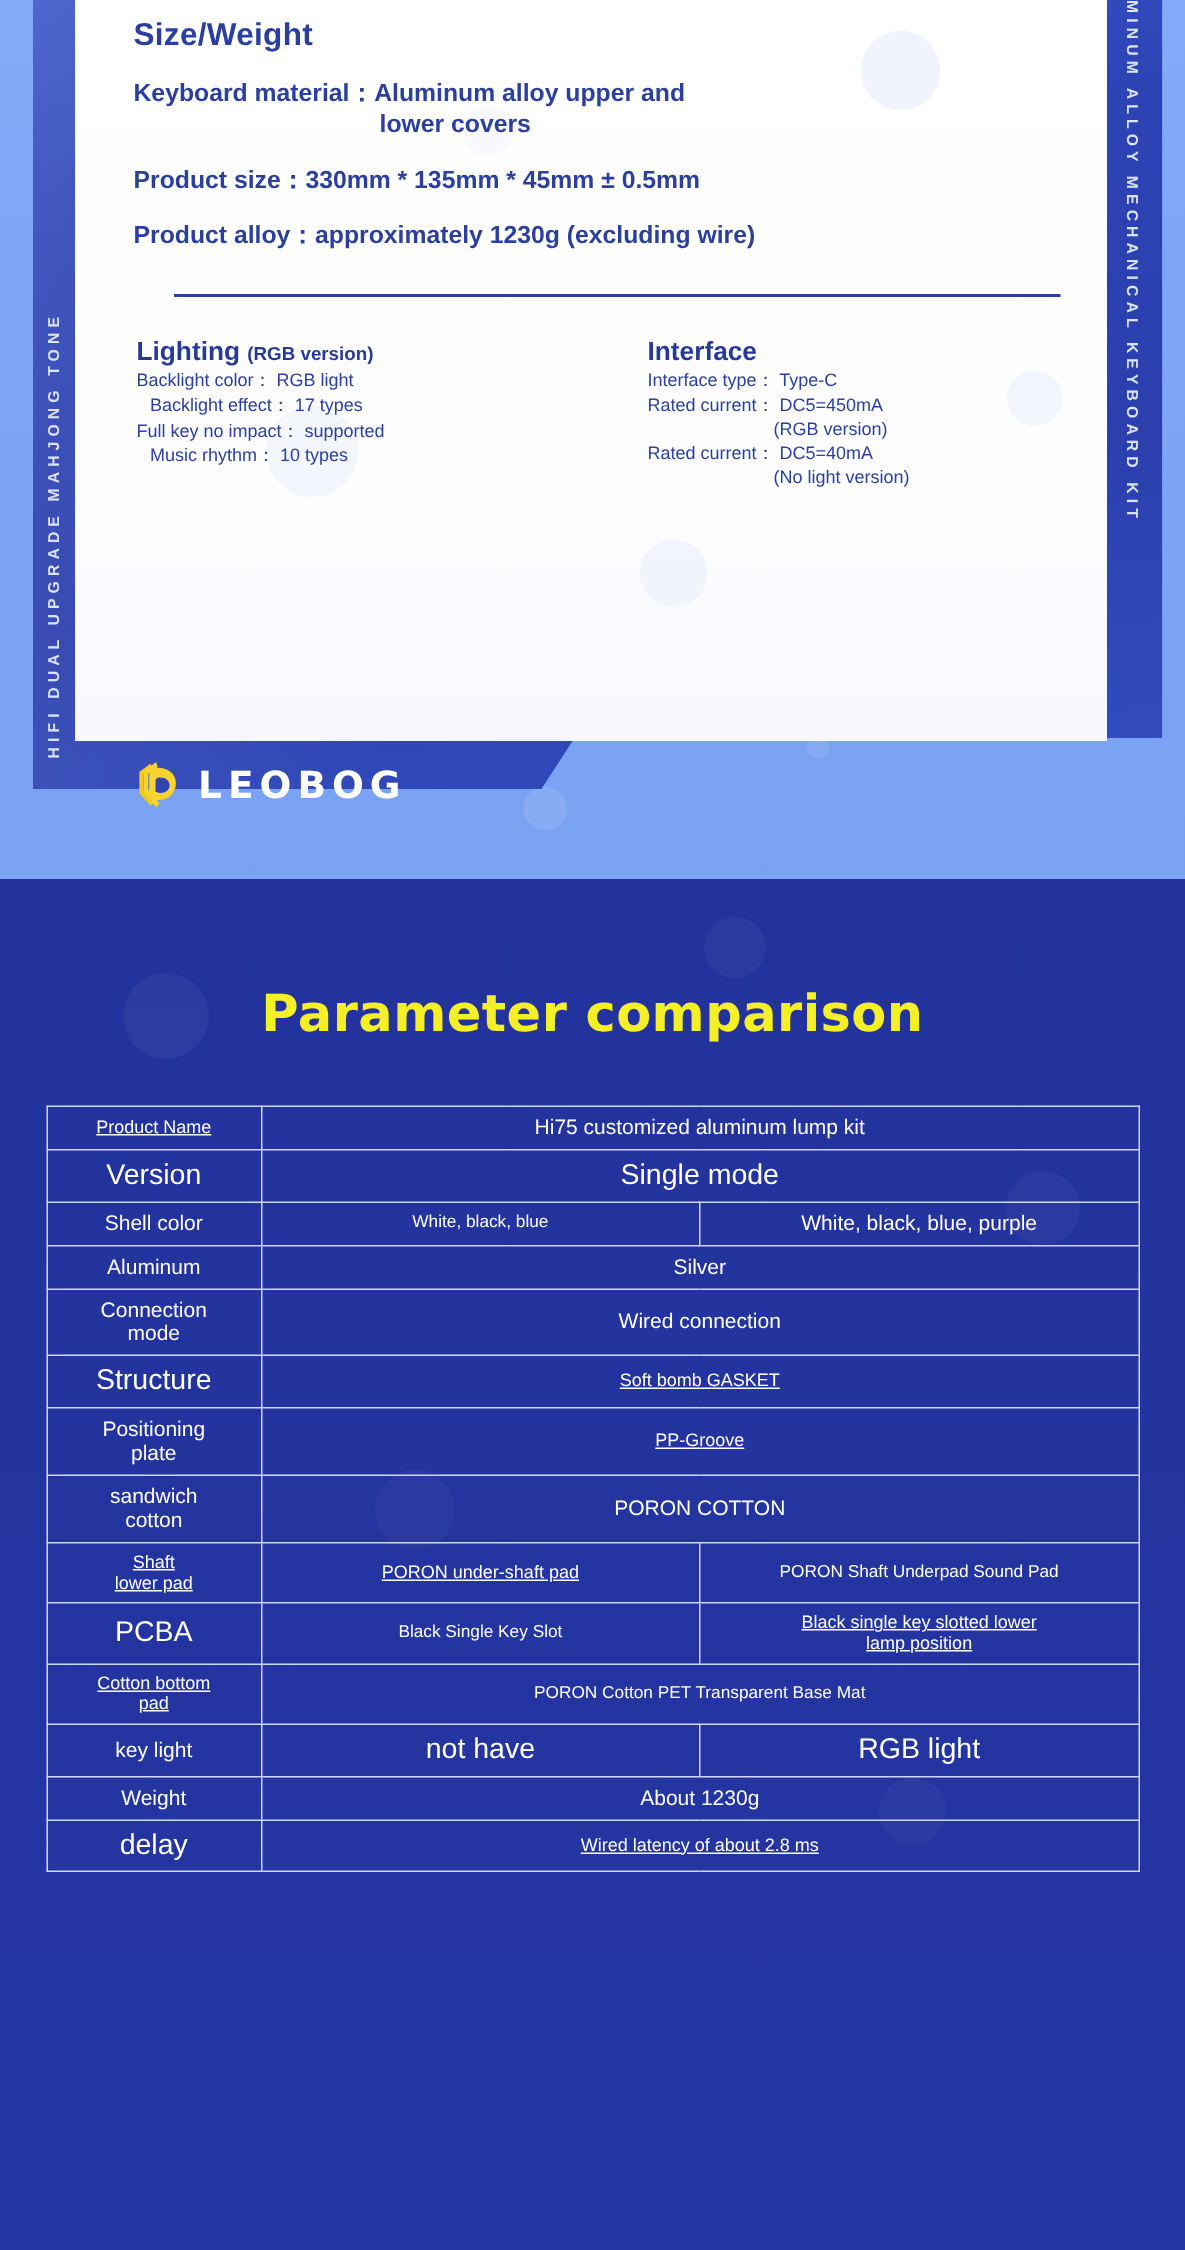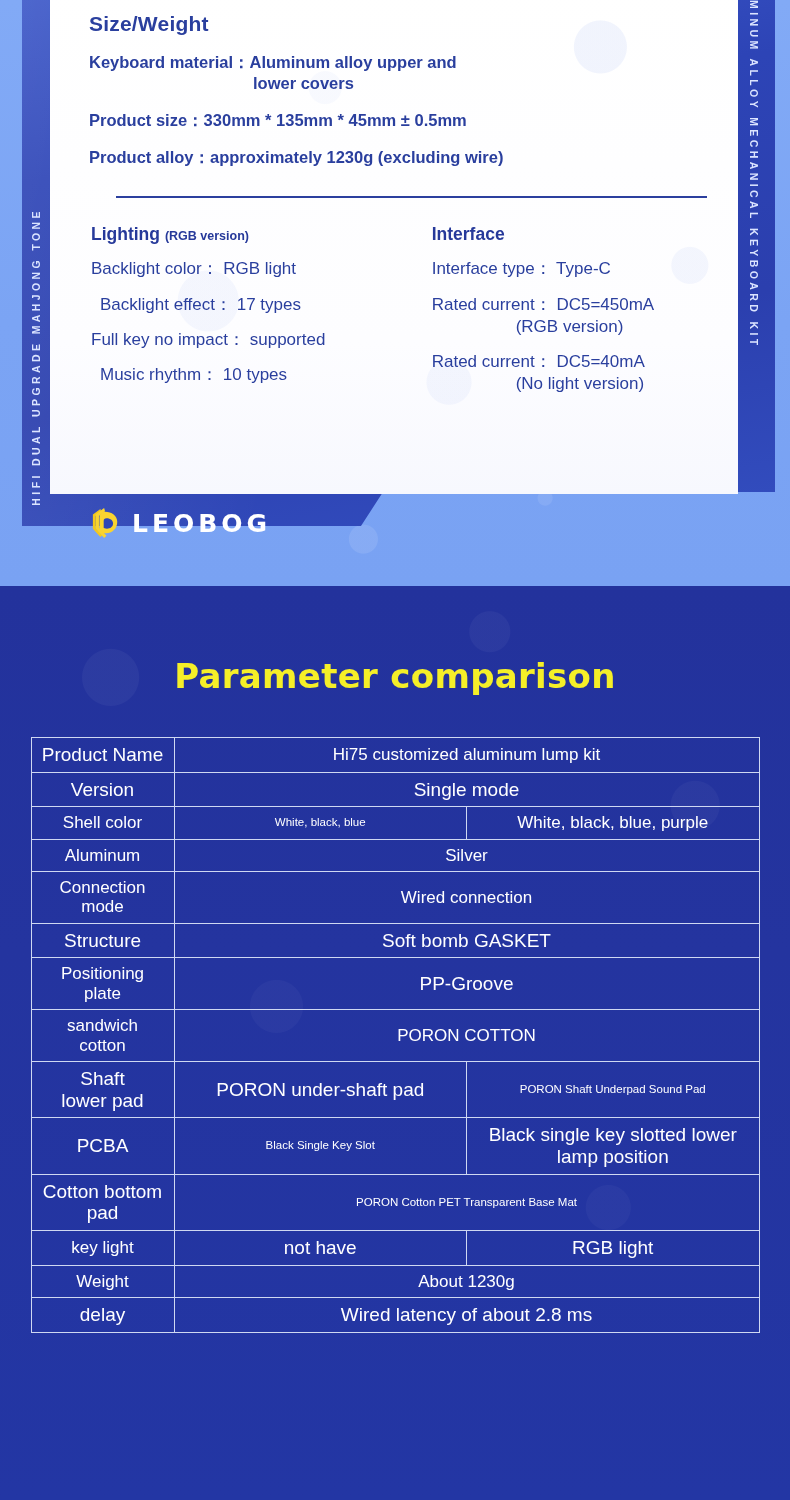--- a/index.html
+++ b/index.html
@@ -91,7 +91,7 @@
   .col-head { color:#26399a; font-size: 17.5px; font-weight: 700; }
   .col-head small { font-size: 12.5px; font-weight: 700; }
   .col-row {
-    color:#2a3f9e; font-size: 17px; margin-top: 13px; line-height: 1.3;
+    color:#2a3f9e; font-size: 12px; margin-top: 1px; line-height: 1.3;
     font-weight: 500;
   }
   .col-row.pad { padding-left: 9px; }

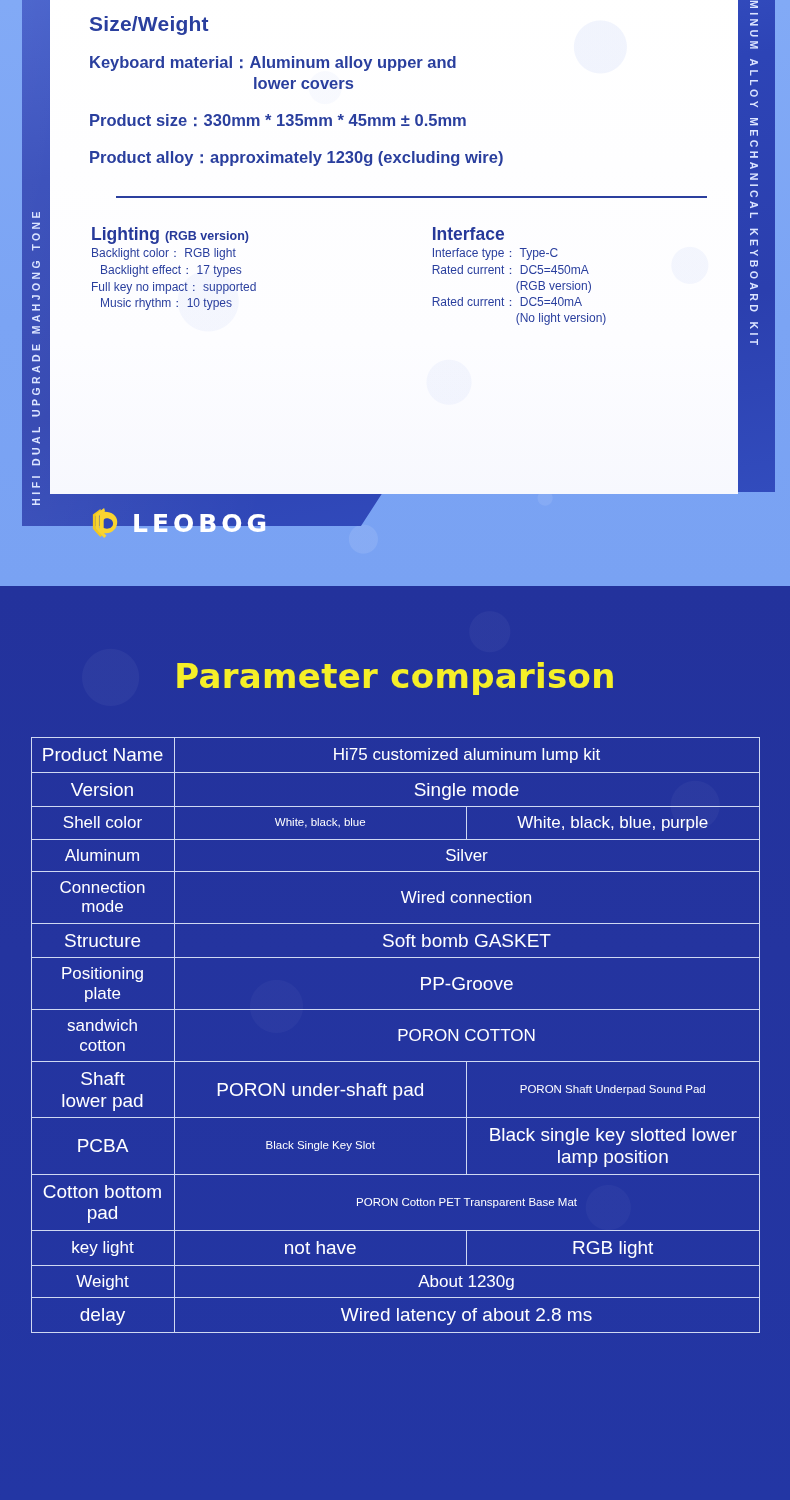--- a/index.html
+++ b/index.html
@@ -147,7 +147,7 @@
   
   .s-lg { font-size: 19px; }
   .s-md { font-size: 17px; }
-  .s-sm { font-size: 19px; }
+  .s-sm { font-size: 12px; text-decoration: underline; }
   .s-xs { font-size: 11.5px; }
   .yellow { color:#f5ef28; }
   .lh-t { line-height: 1.14; }

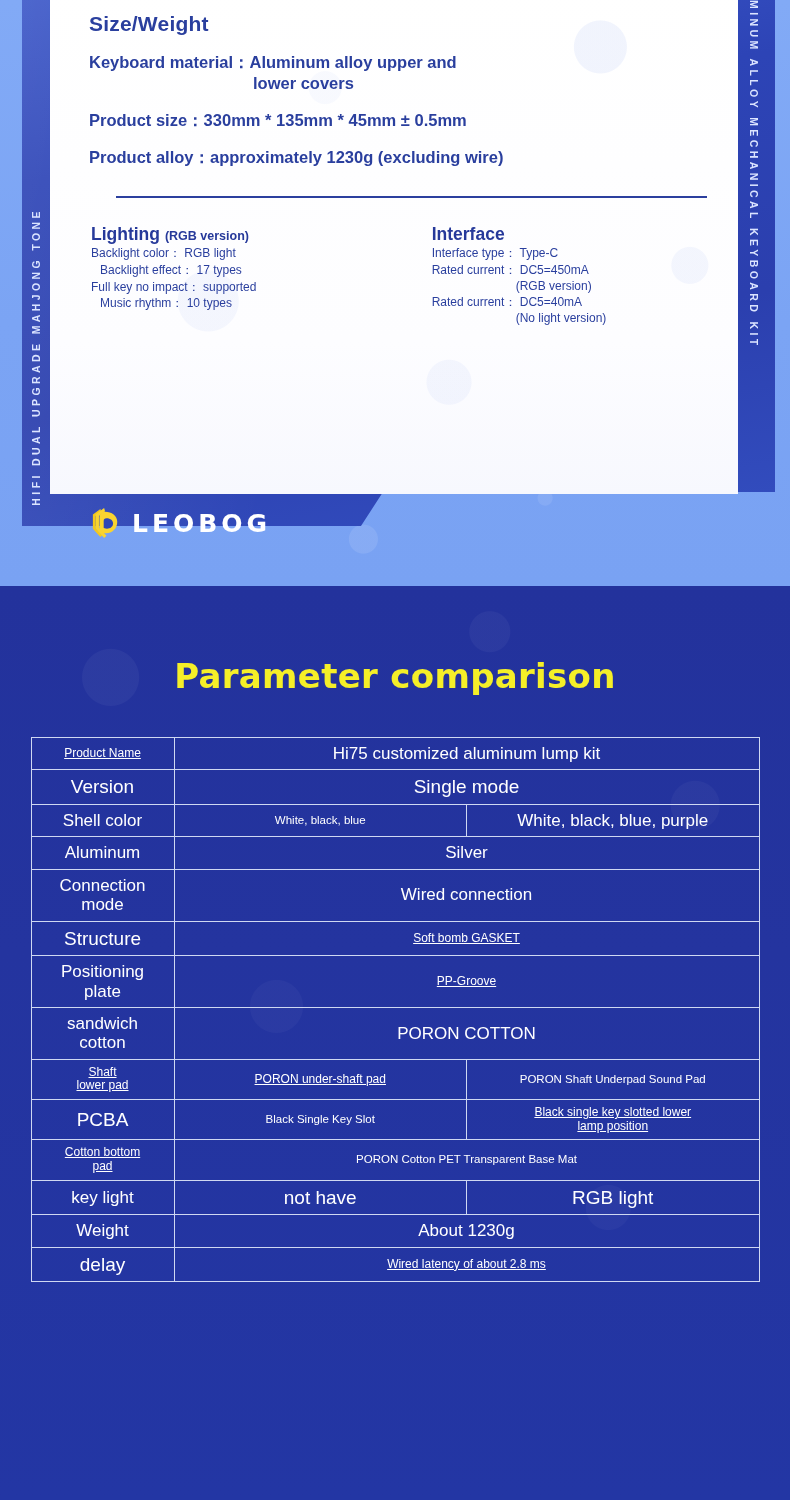--- a/index.html
+++ b/index.html
@@ -146,7 +146,7 @@
   .cmp-table td.v { }
   
   .s-lg { font-size: 19px; }
-  .s-md { font-size: 17px; }
+  .s-md { font-size: 14px; }
   .s-sm { font-size: 12px; text-decoration: underline; }
   .s-xs { font-size: 11.5px; }
   .yellow { color:#f5ef28; }

